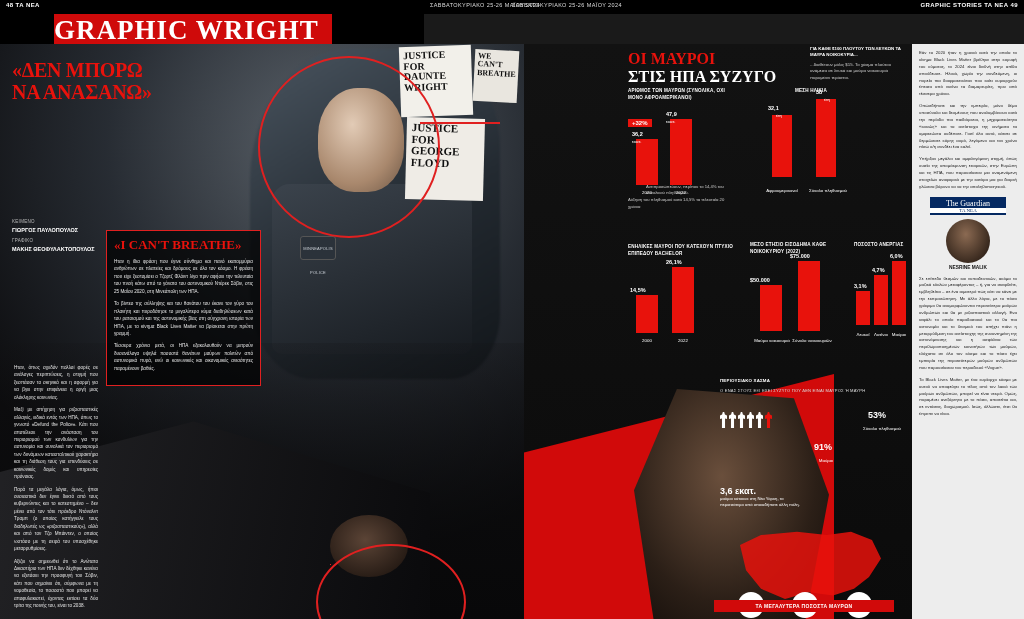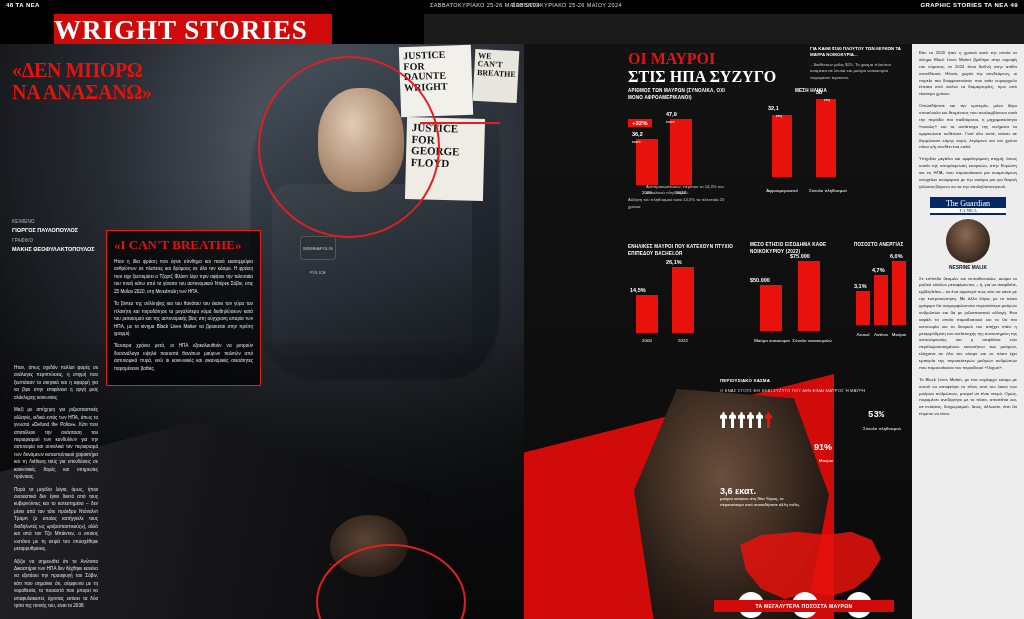--- a/index.html
+++ b/index.html
@@ -229,7 +229,7 @@
   </div>
 
   <div class="masthead">
-    <div class="gs">WRIGHT STORIES</div>
+    <div class="gs">GRAPHIC WRIGHT</div>
   </div>
   <div class="mast-black-l"></div>
   <div class="mast-black-r"></div>

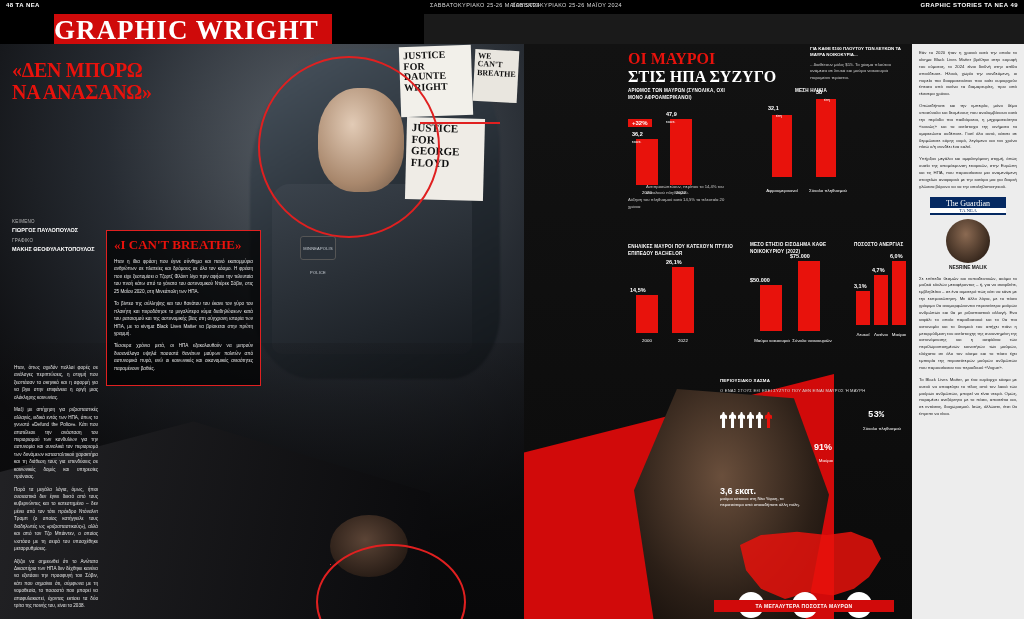--- a/index.html
+++ b/index.html
@@ -406,7 +406,7 @@
         <div class="pfig"></div>
         <div class="pfig red"></div>
       </div>
-      <div class="pct-big" style="position:absolute; left:148px; top:32px;font-family:Liberation Mono, monospace;">53%</div>
+      <div class="pct-big" style="position:absolute; left:148px; top:32px;">53%</div>
       <div class="barlab" style="left:140px; top:48px; width:44px;">Σύνολο πληθυσμού</div>
       <div class="pct-big" style="position:absolute; left:94px; top:64px;">91%</div>
       <div class="barlab" style="left:88px; top:80px; width:36px;">Μαύροι</div>

